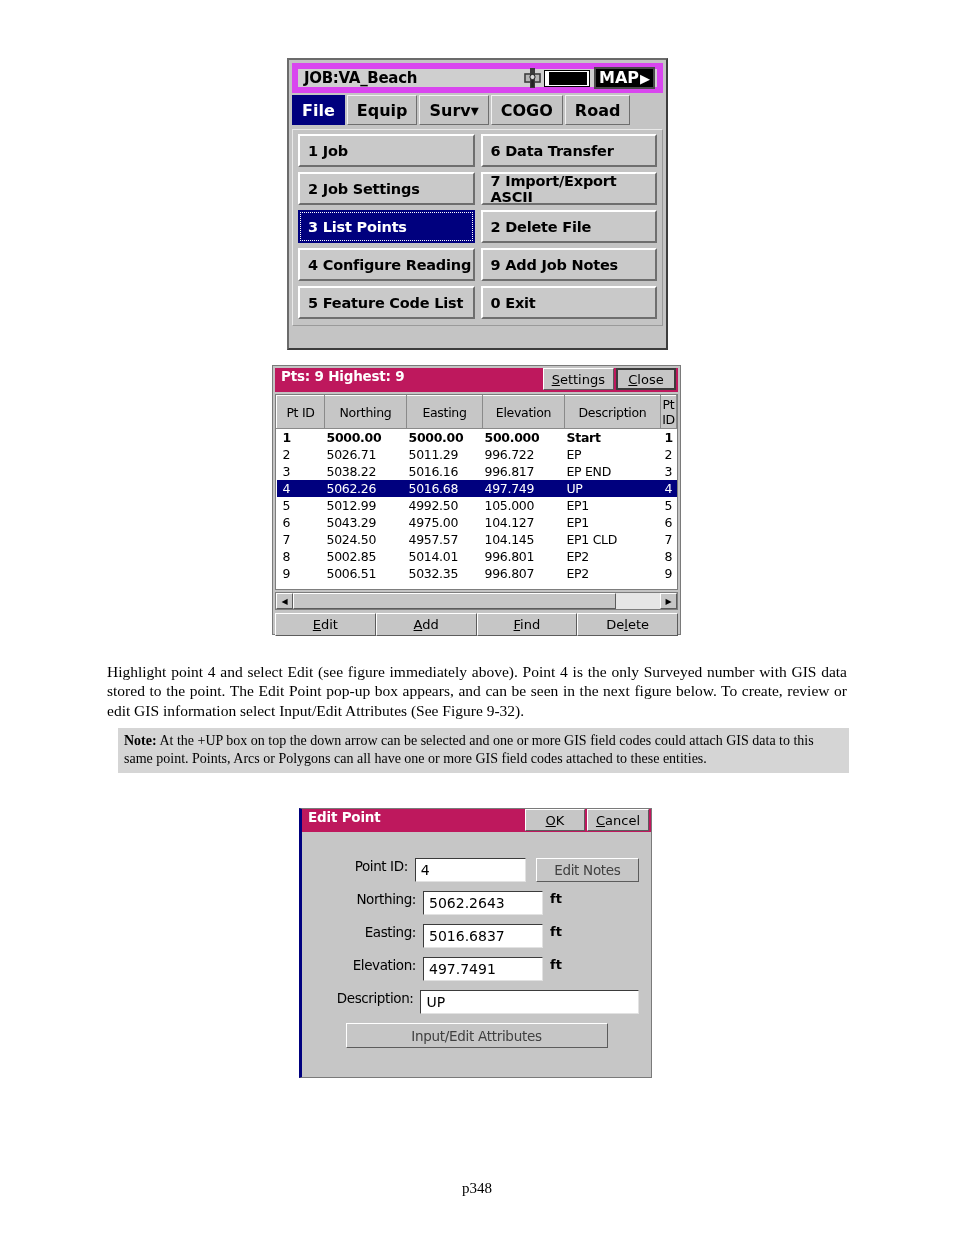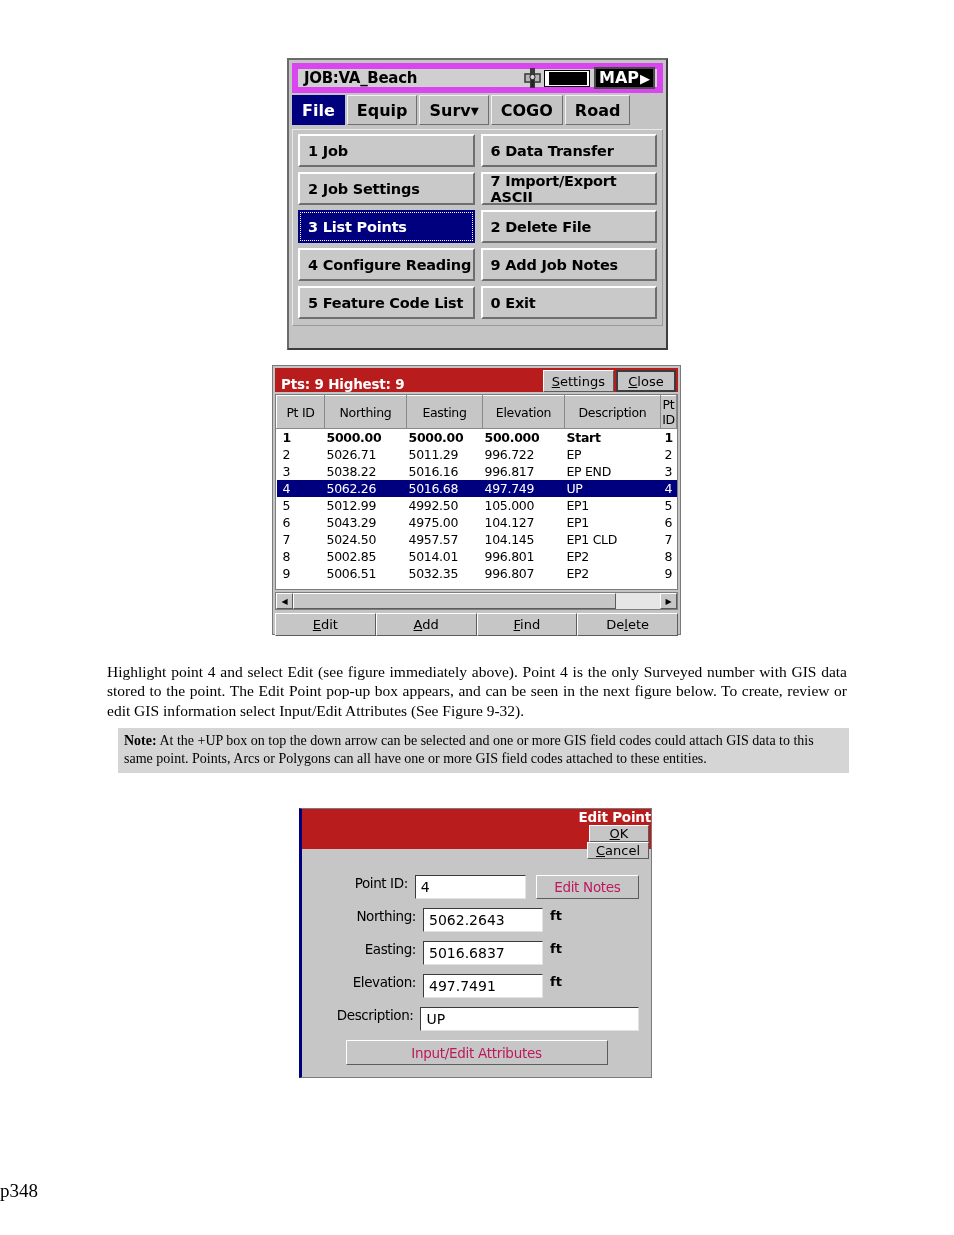--- a/index.html
+++ b/index.html
@@ -170,9 +170,9 @@
   }
   .dlg-title {
     height: 24px;
-    background: #b91c1c;
-    display: flex;
-    align-items: flex-end;
+    background: #be185d;
+    display: flex;
+    align-items: flex-start;
     box-sizing: border-box;
   }
   .dlg-title-text {

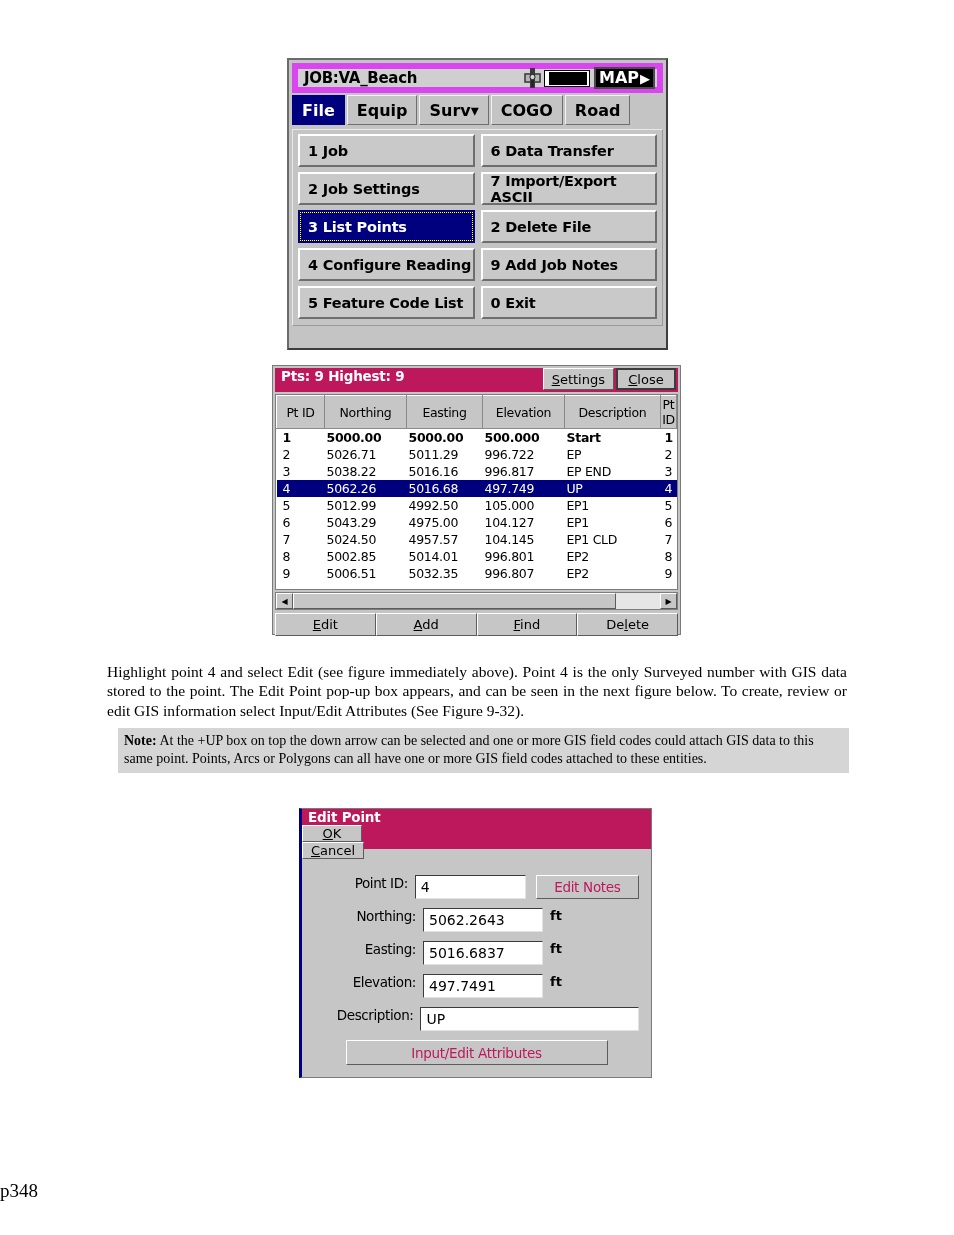--- a/index.html
+++ b/index.html
@@ -341,7 +341,7 @@
     border-left: 3px solid #00007e;
     padding: 0;
   }
-  #fig-edit .dlg-title { height: 40px; flex-direction: column; }
+  #fig-edit .dlg-title { height: 23px; }
   .ep-body {
     padding: 26px 12px 0 12px;
   }

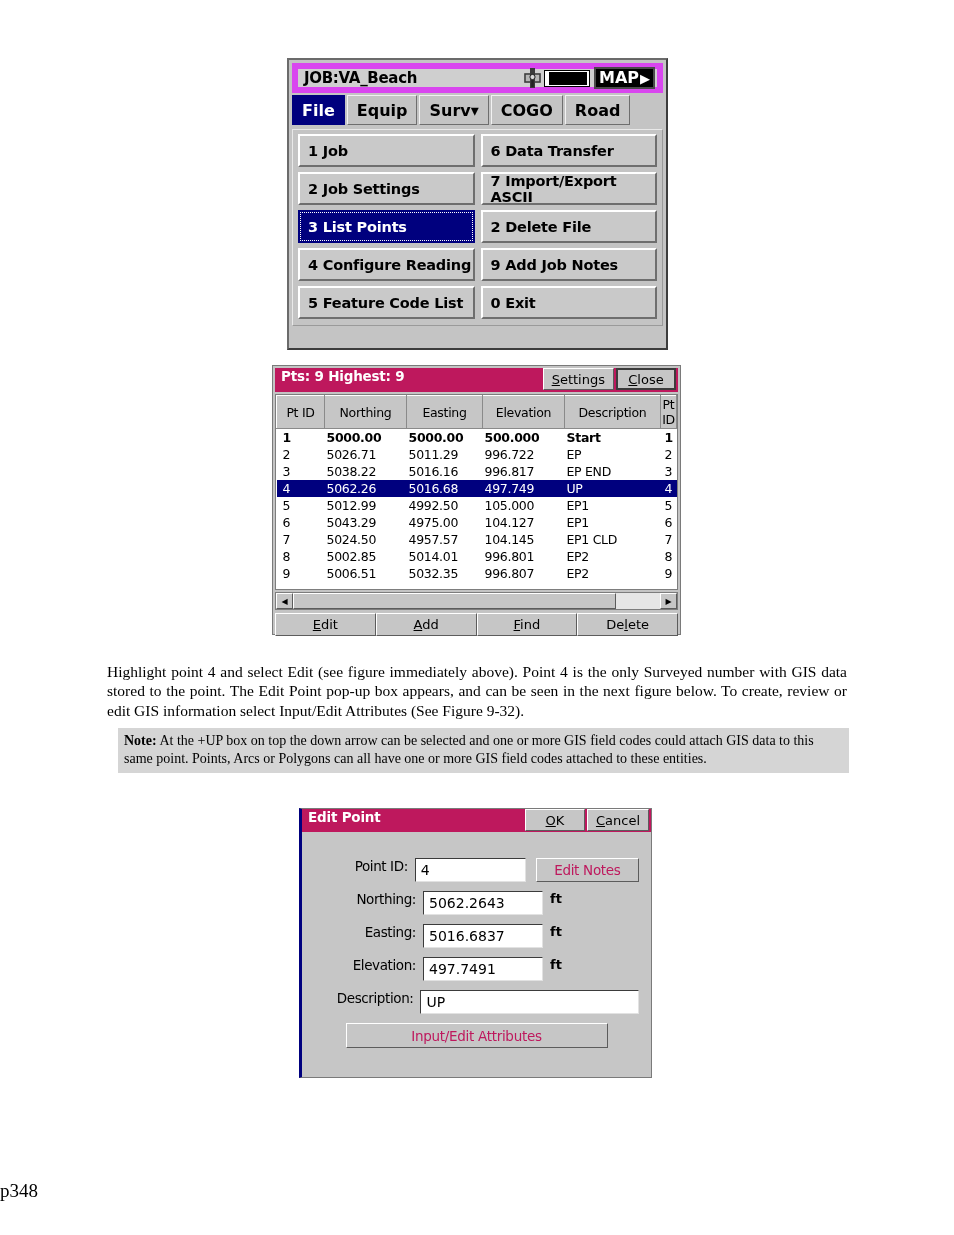--- a/index.html
+++ b/index.html
@@ -388,7 +388,7 @@
     border-bottom-color: #5c5c5c;
     font-family: "DejaVu Sans", sans-serif;
     font-size: 13.5px;
-    color: #be185d;
+    color: #404040;
     display: flex;
     align-items: center;
     justify-content: center;

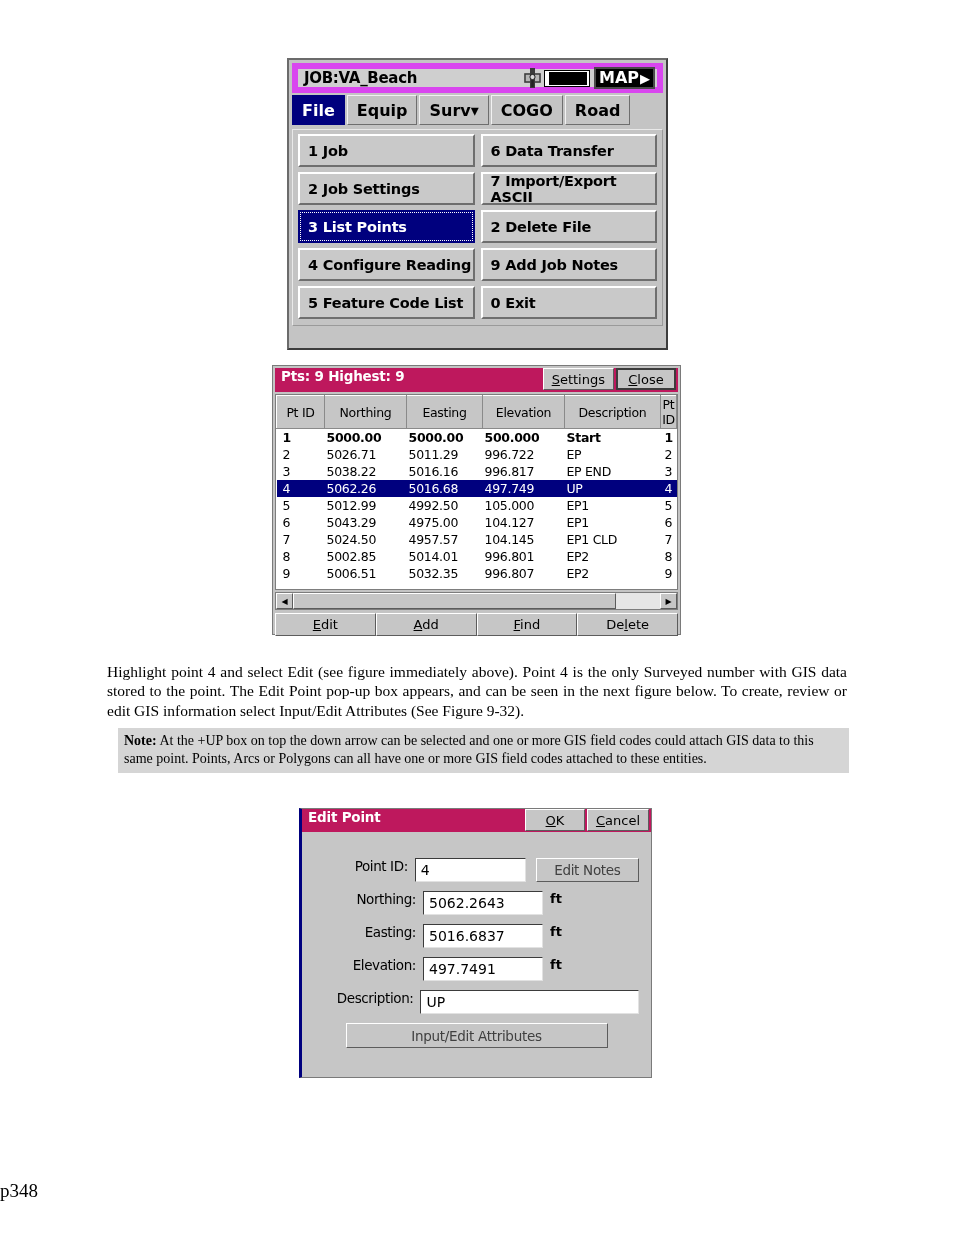--- a/index.html
+++ b/index.html
@@ -404,9 +404,9 @@
     left: 0;
     top: 1180px;
     width: 954px;
-    text-align: left;
+    text-align: center;
     font-family: "Liberation Serif", serif;
-    font-size: 19px;
+    font-size: 15px;
     color: #000;
   }
 </style>

